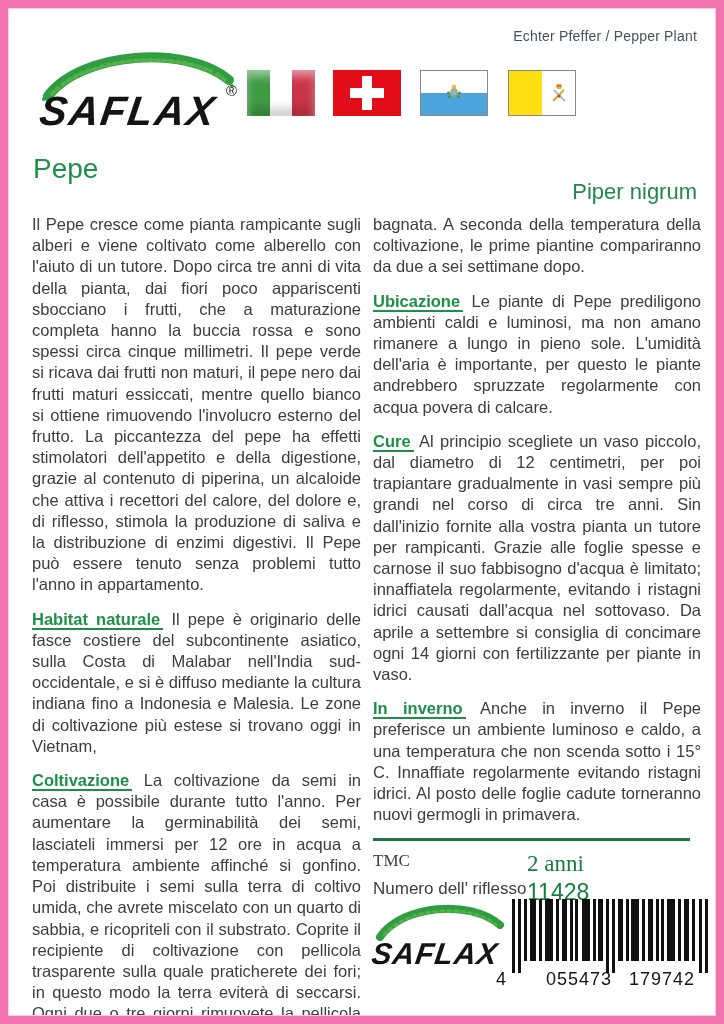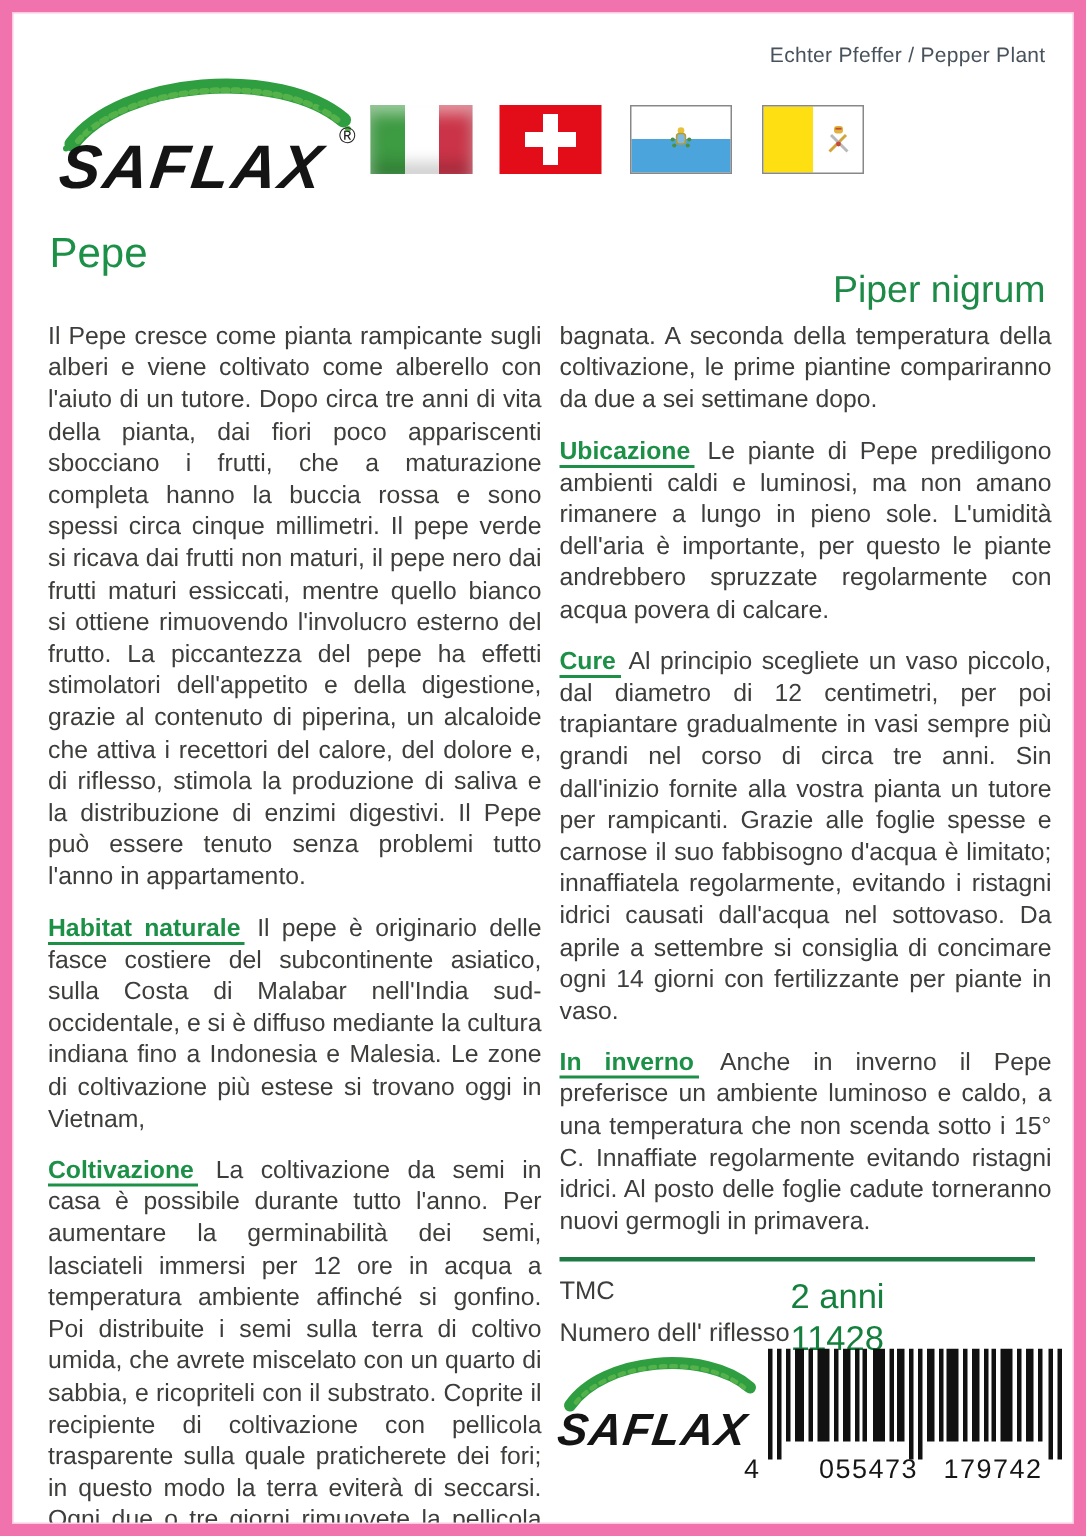--- a/index.html
+++ b/index.html
@@ -30,7 +30,7 @@
   .emblem.vk{left:75%;}
   
   .page-title{position:absolute;left:33px;top:153px;font-size:28px;font-weight:normal;color:#1d9048;}
-  .latin-name{position:absolute;right:27px;top:179px;font-size:25px;color:#1d8a47;}
+  .latin-name{position:absolute;right:27px;top:179px;font-size:22px;color:#1d8a47;}
   
   .col{position:absolute;top:214px;font-size:16.5px;line-height:21.2px;color:#3d3d3b;text-align:justify;}
   .col-left{left:32px;width:329px;}

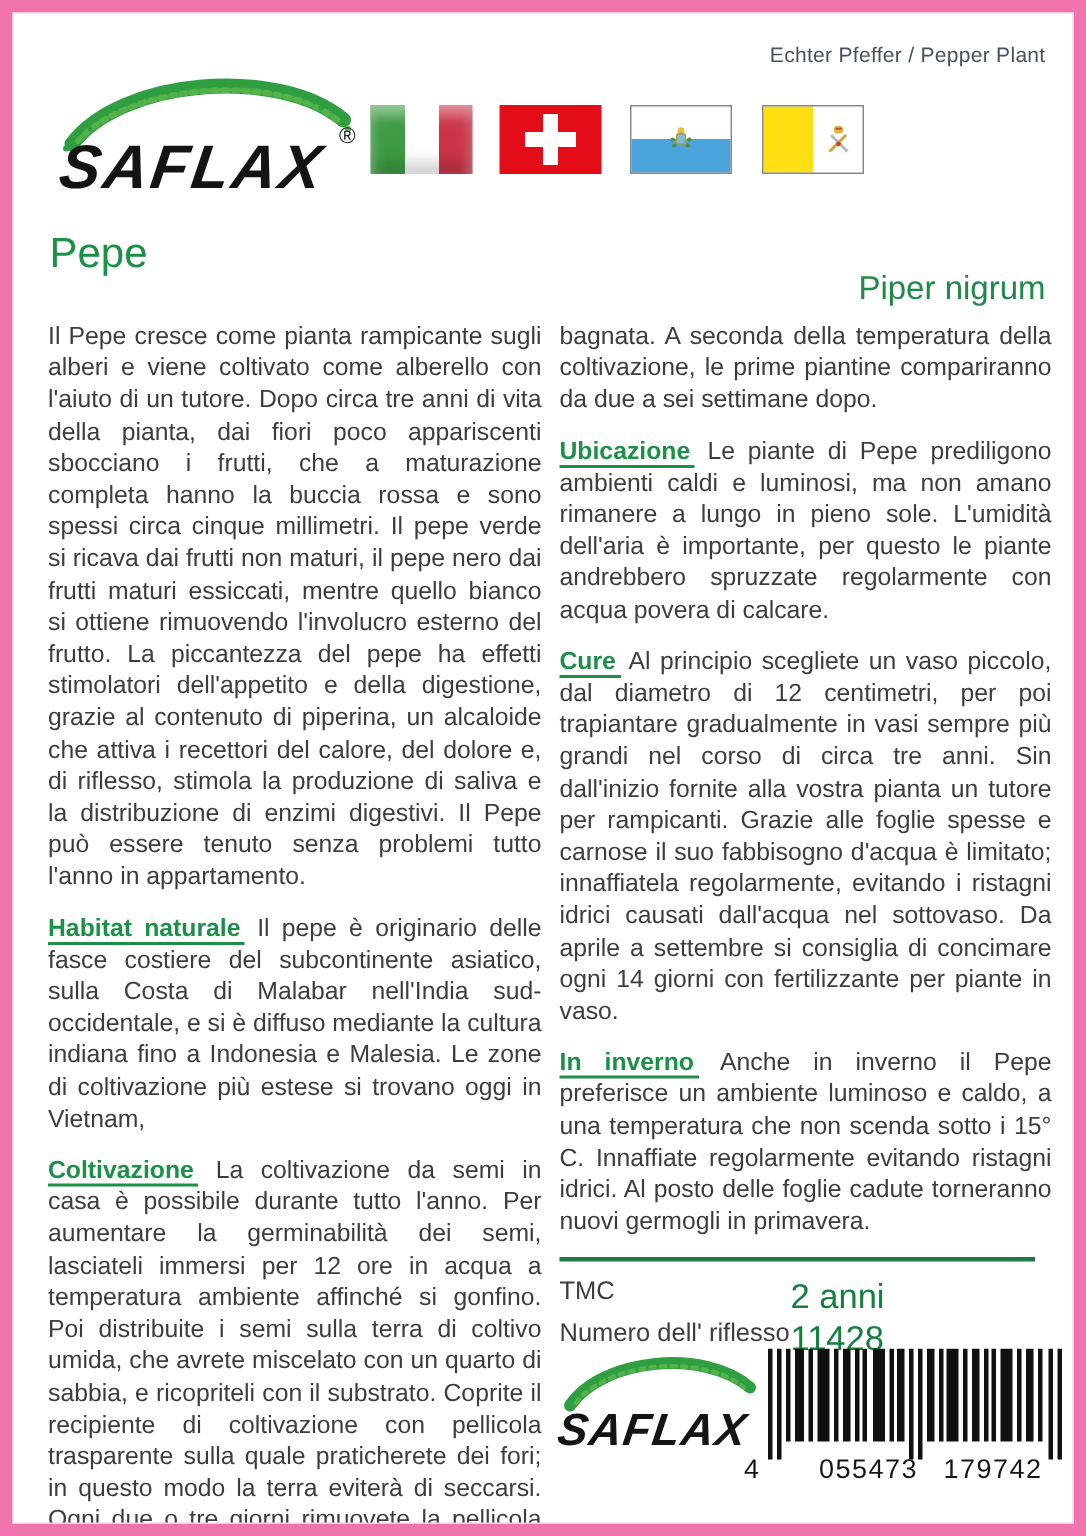--- a/index.html
+++ b/index.html
@@ -41,7 +41,7 @@
   
   .spec-label{position:absolute;left:373px;font-size:17px;color:#3d3d3b;}
   .spec-value{position:absolute;left:527px;font-size:23px;color:#15803d;}
-  .row1{top:851px;} .row2{top:879px;}
+  .row1{top:851px;font-family:Liberation Serif, serif;} .row2{top:879px;}
   .footer-logo{position:absolute;left:370px;top:899px;width:140px;height:100px;}
   .footer-logo .wordmark{font-size:30px;top:38px;left:2px;letter-spacing:1px;}
   .barcode{position:absolute;left:512px;top:899px;}

